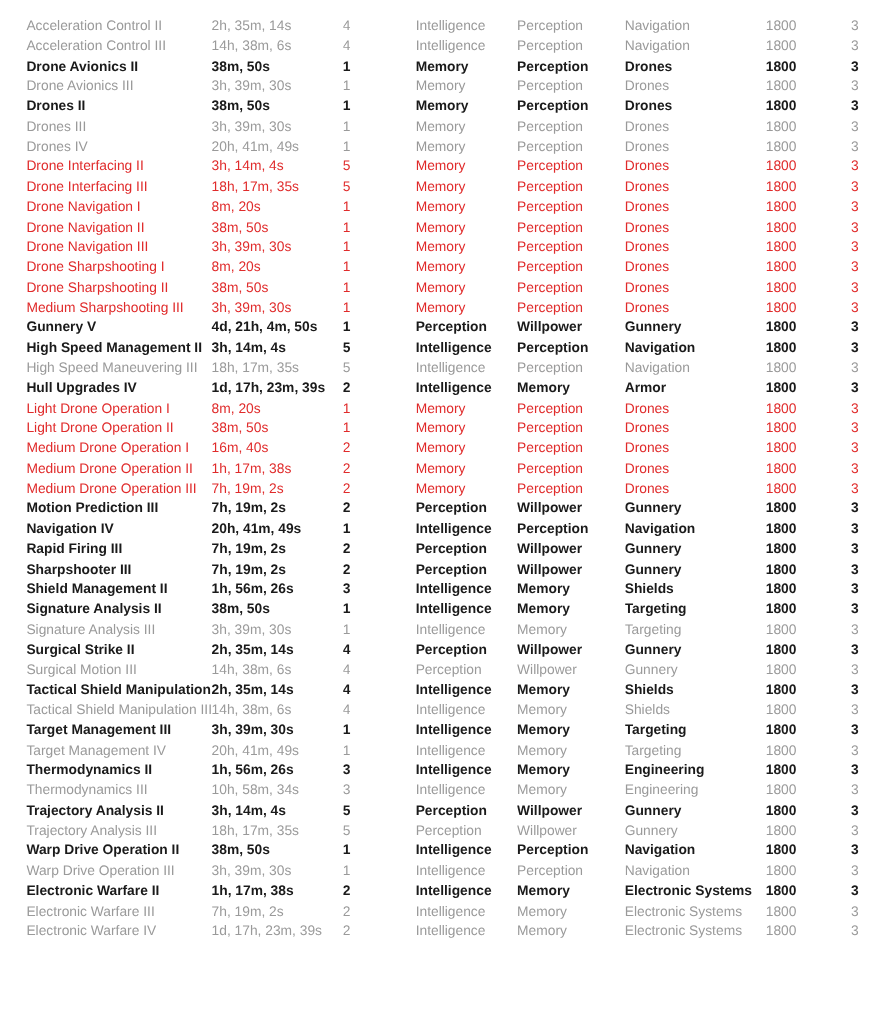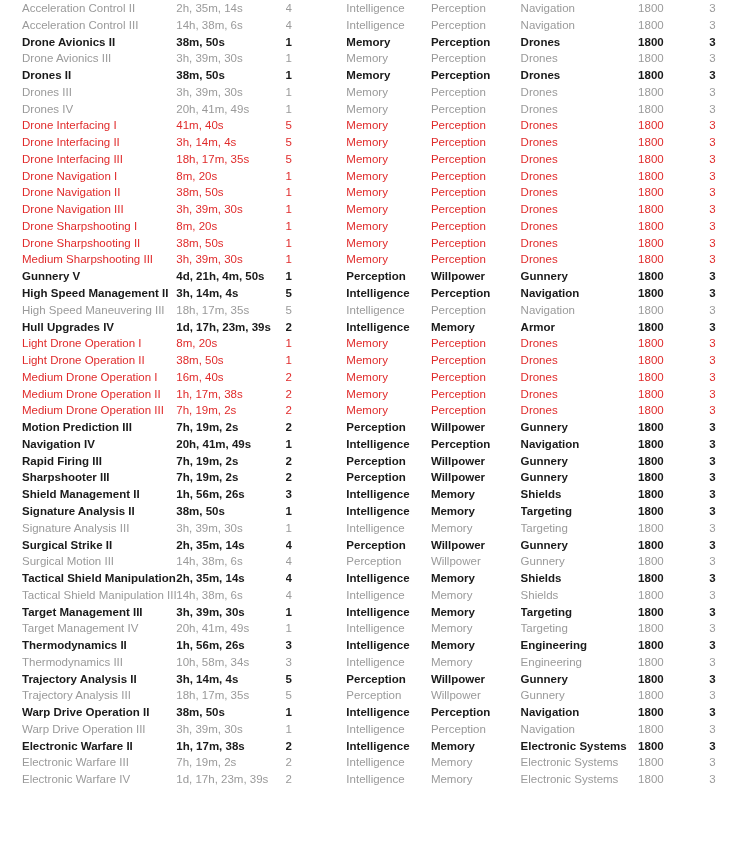--- a/index.html
+++ b/index.html
@@ -17,6 +17,7 @@
     width: 734px;
     border-collapse: collapse;
     table-layout: fixed;
+    margin-top: 14px;
   }
   #skill-table tr {
     height: 16.77px;

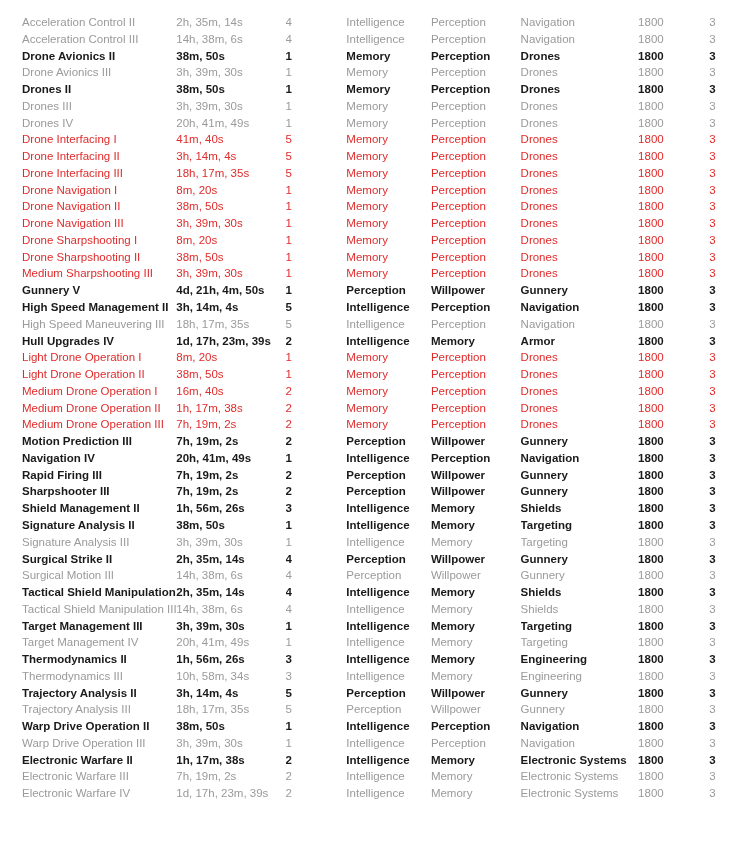--- a/index.html
+++ b/index.html
@@ -122,16 +122,6 @@
         <td class="c-level">3</td>
       </tr>
       <tr class="state-red">
-        <td class="c-name">Drone Interfacing I</td>
-        <td class="c-time">41m, 40s</td>
-        <td class="c-rank">5</td>
-        <td class="c-primary">Memory</td>
-        <td class="c-secondary">Perception</td>
-        <td class="c-group">Drones</td>
-        <td class="c-sp">1800</td>
-        <td class="c-level">3</td>
-      </tr>
-      <tr class="state-red">
         <td class="c-name">Drone Interfacing II</td>
         <td class="c-time">3h, 14m, 4s</td>
         <td class="c-rank">5</td>

